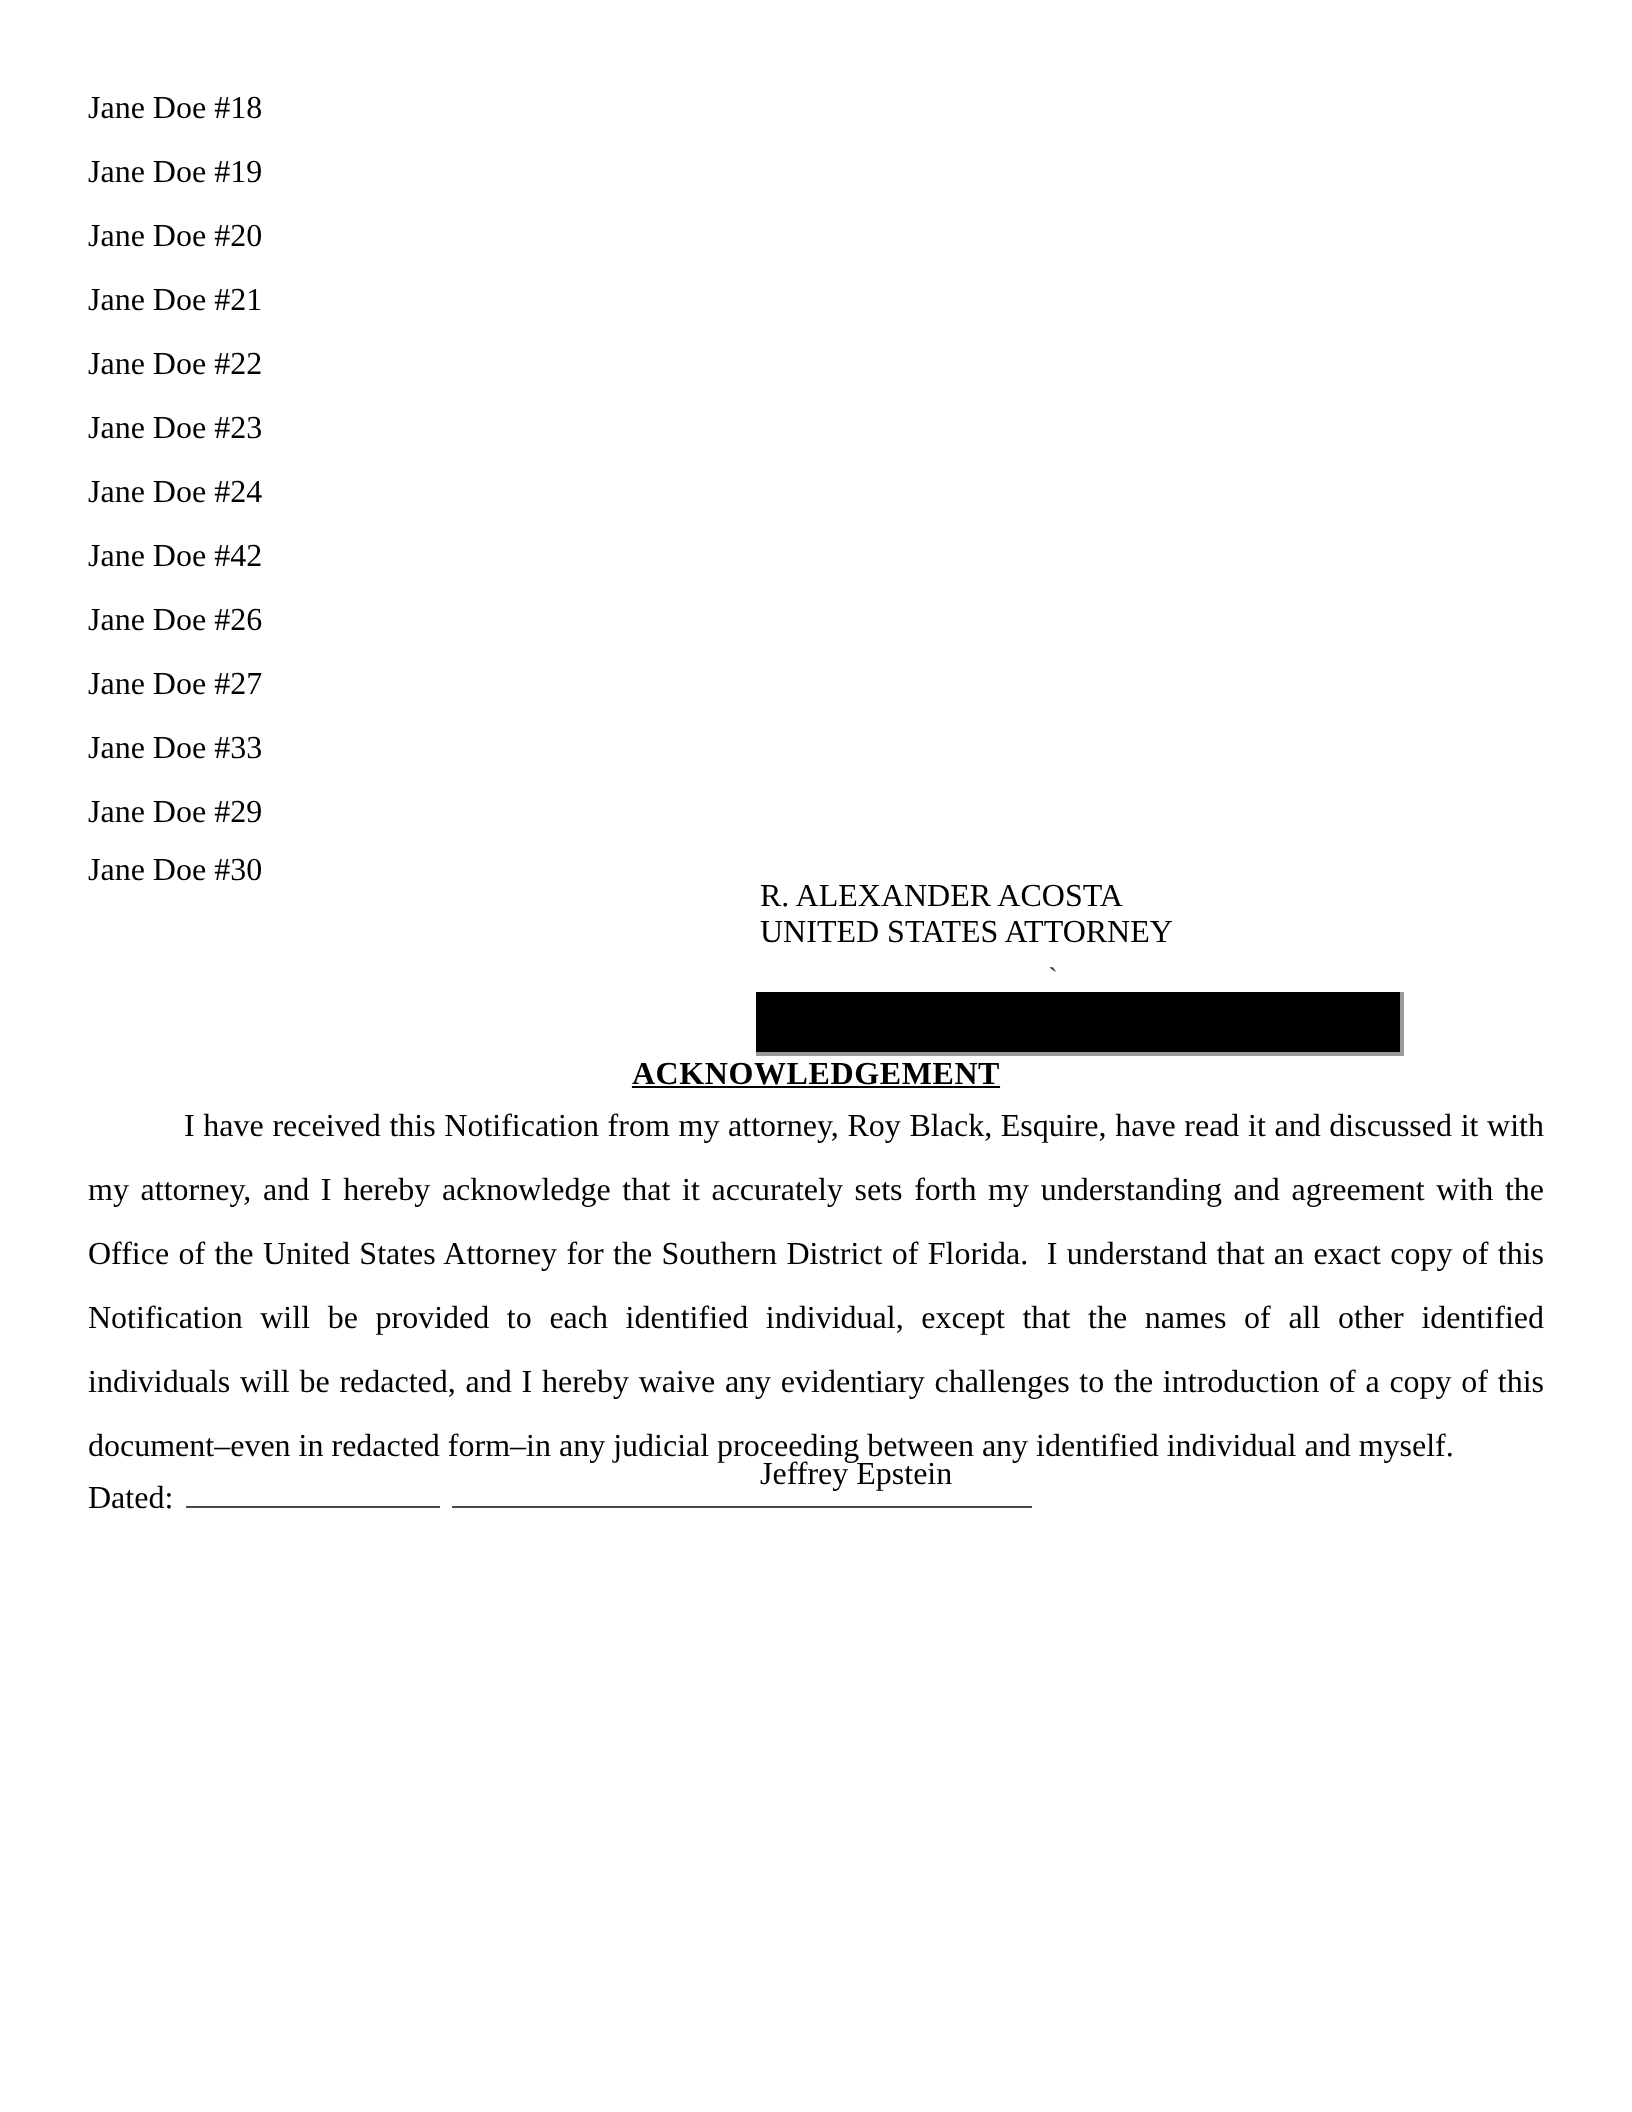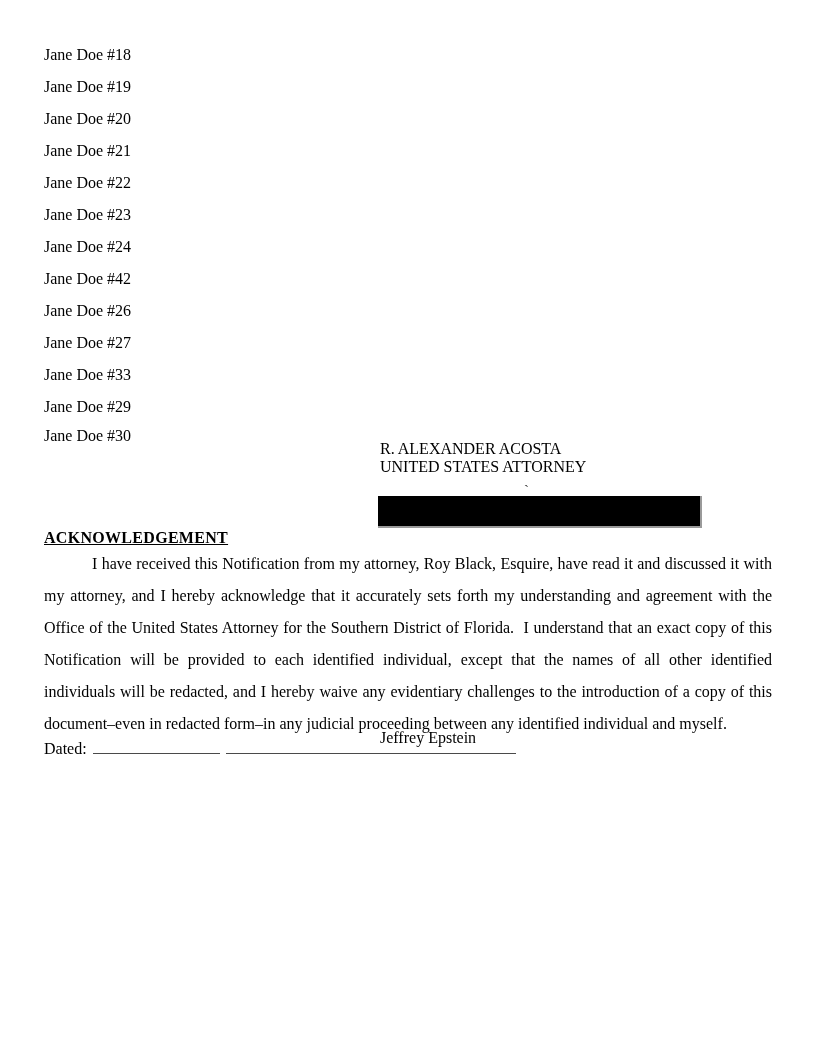--- a/index.html
+++ b/index.html
@@ -74,7 +74,7 @@
     left: 44px;
     top: 529px;
     width: 728px;
-    text-align: left;
+    text-align: center;
     font-weight: bold;
     text-decoration: underline;
     letter-spacing: 0.3px;

